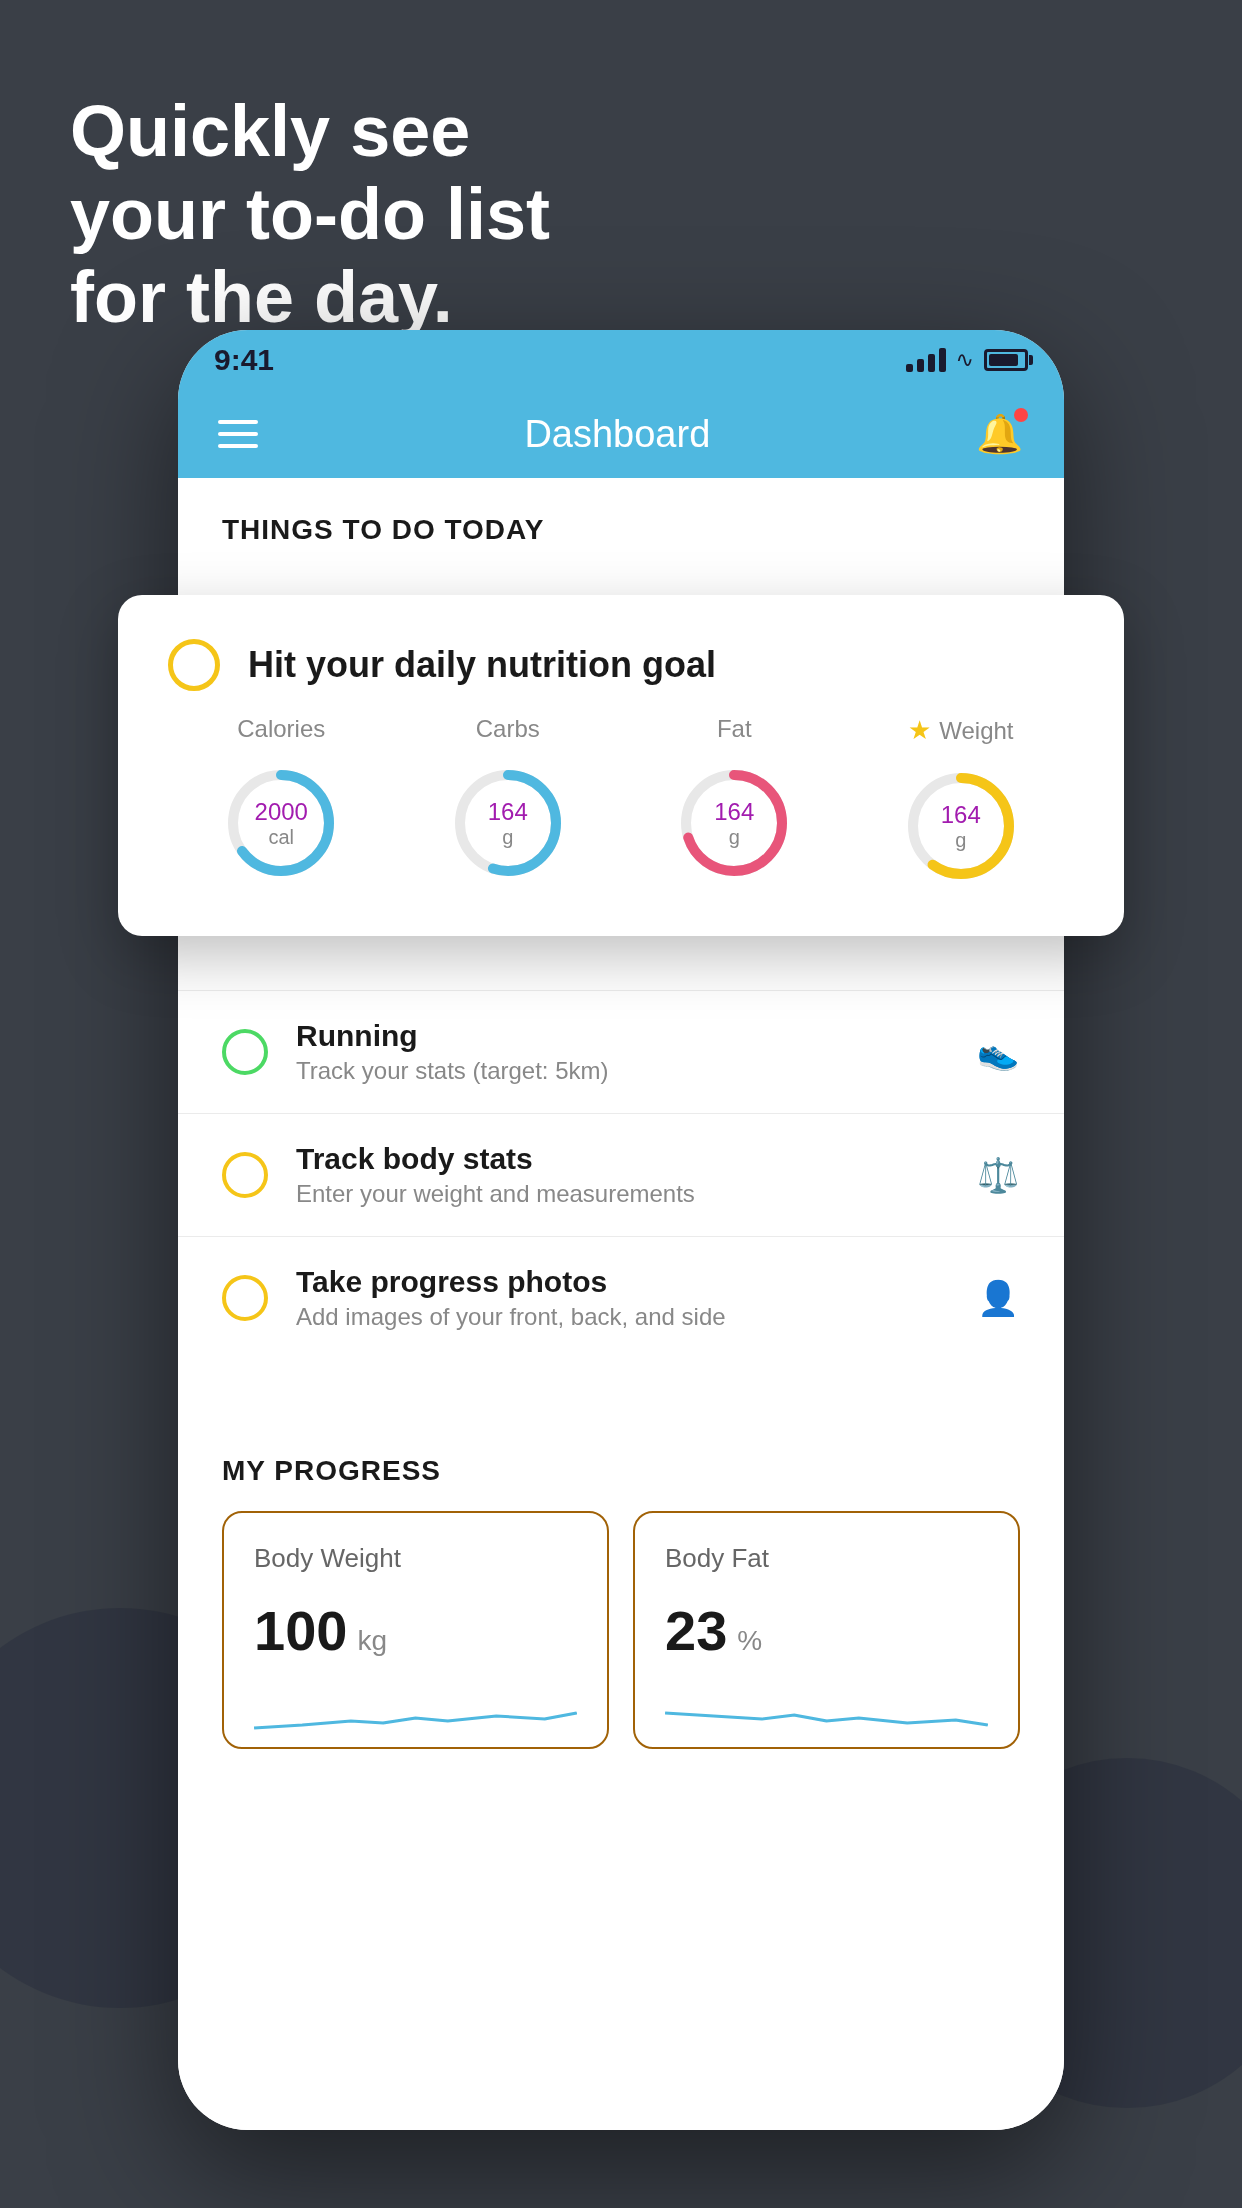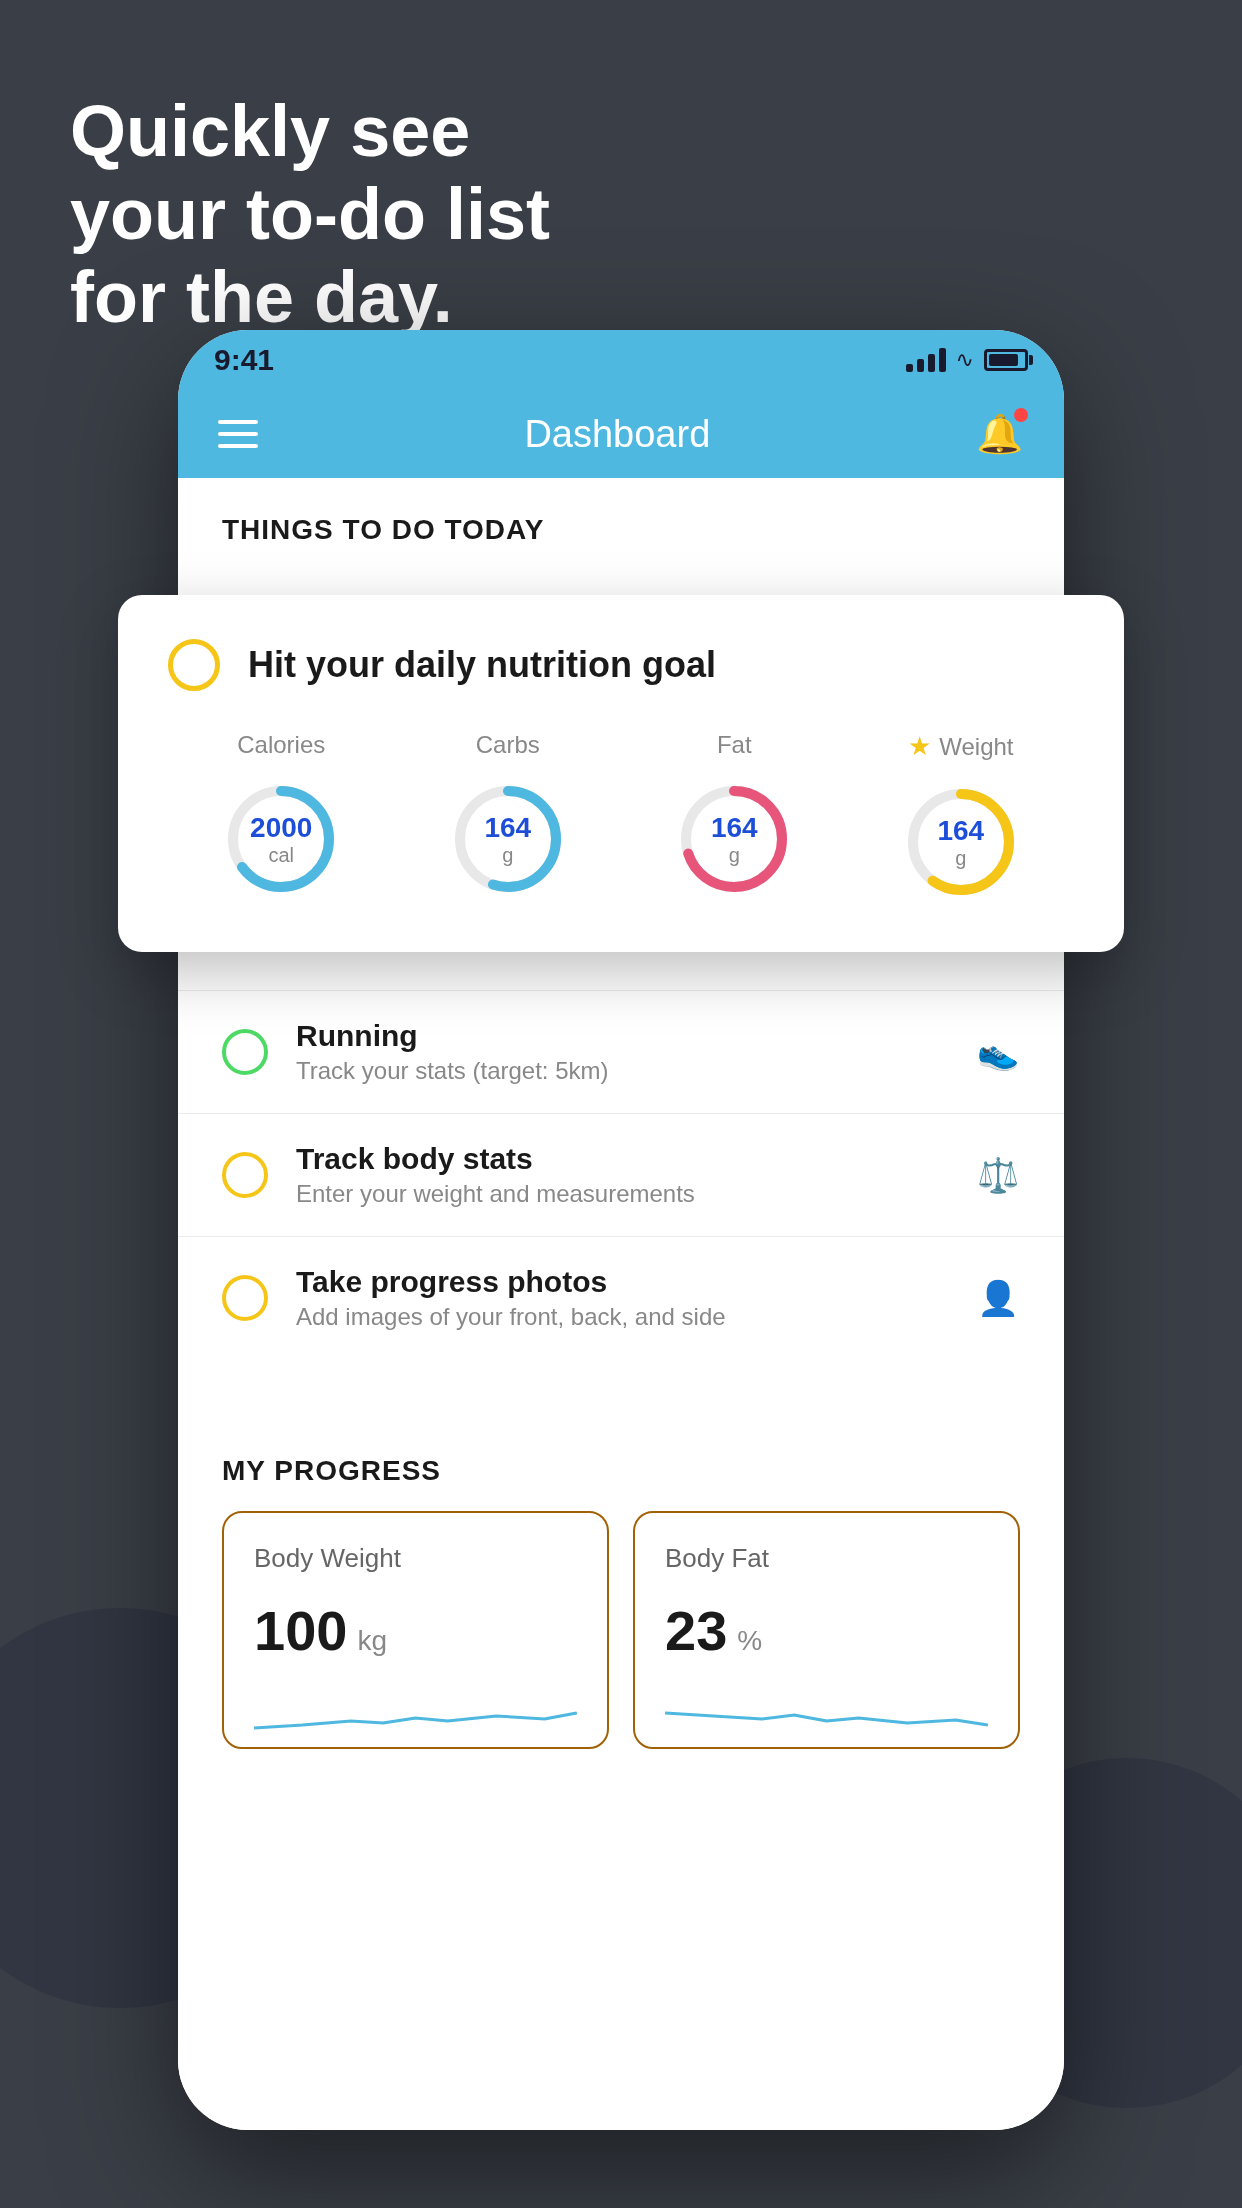--- a/index.html
+++ b/index.html
@@ -187,7 +187,7 @@
       display: flex;
       align-items: center;
       gap: 28px;
-      margin-bottom: 40px;
+      margin-bottom: 24px;
     }
 
     .circle-check {

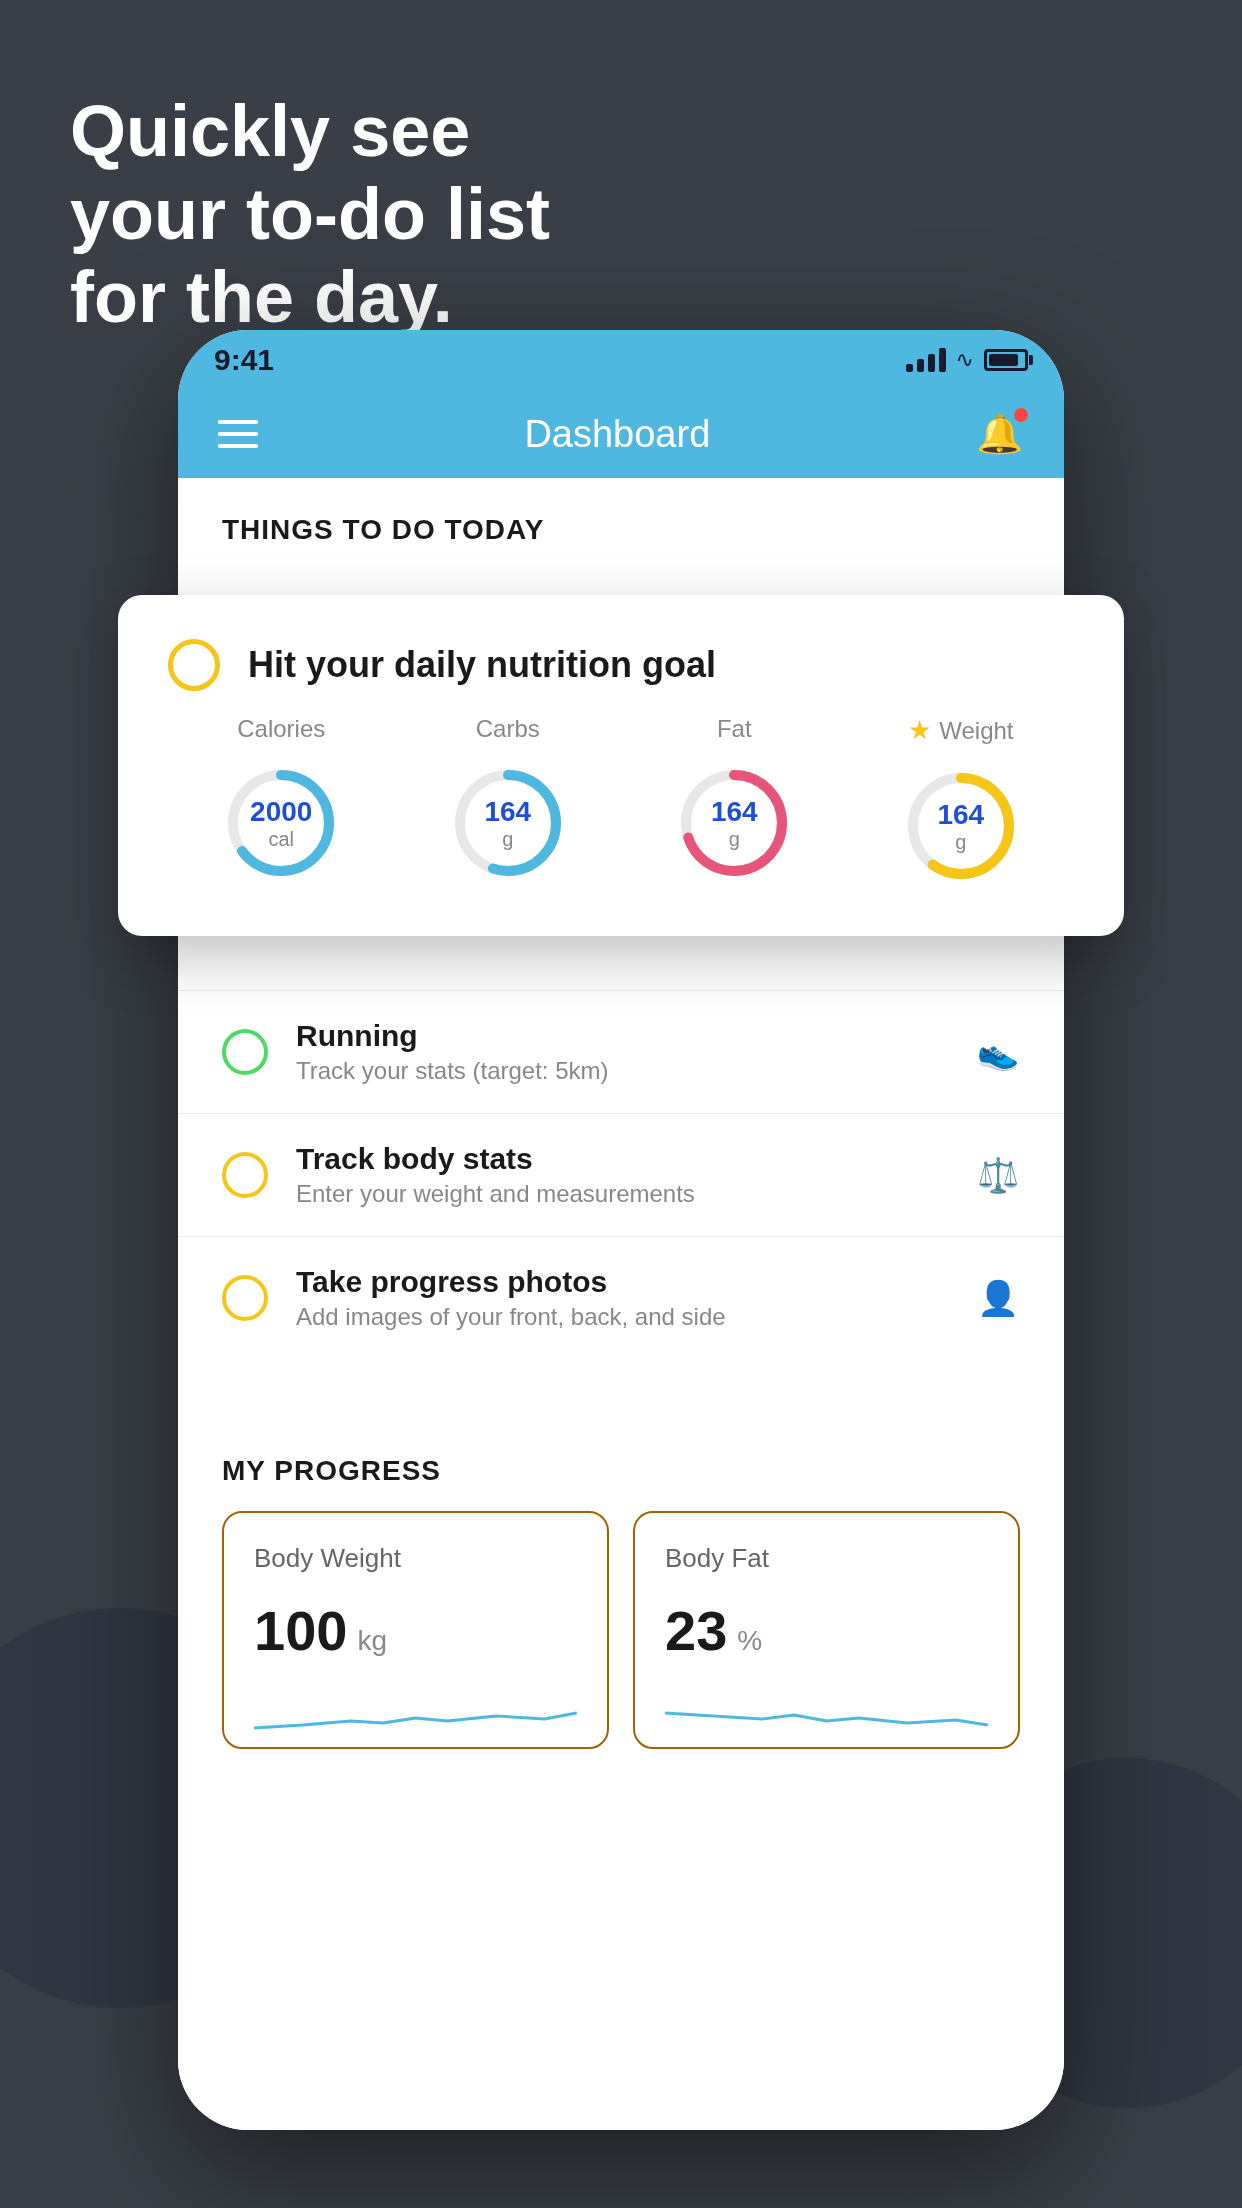--- a/index.html
+++ b/index.html
@@ -254,9 +254,9 @@
     }
 
     .donut-value {
-      font-size: 28px;
-      font-weight: 700;
-      color: #1d4ed8;
+      font-size: 24px;
+      font-weight: 400;
+      color: #a21caf;
       display: block;
     }
 

